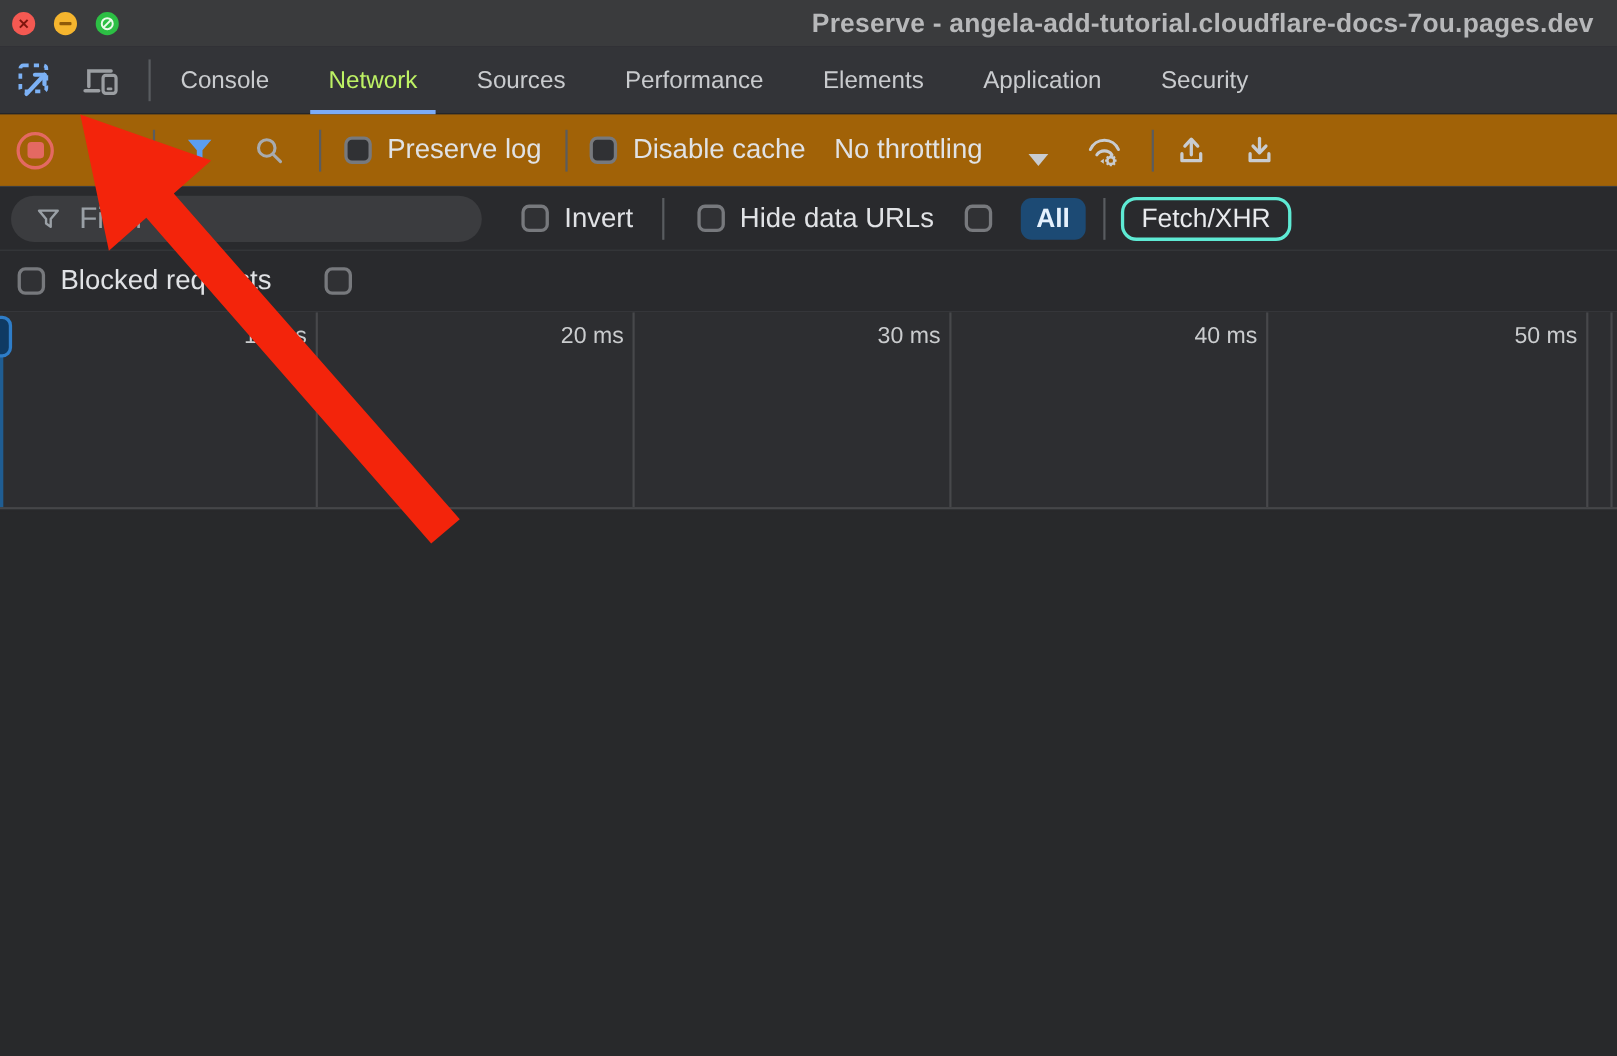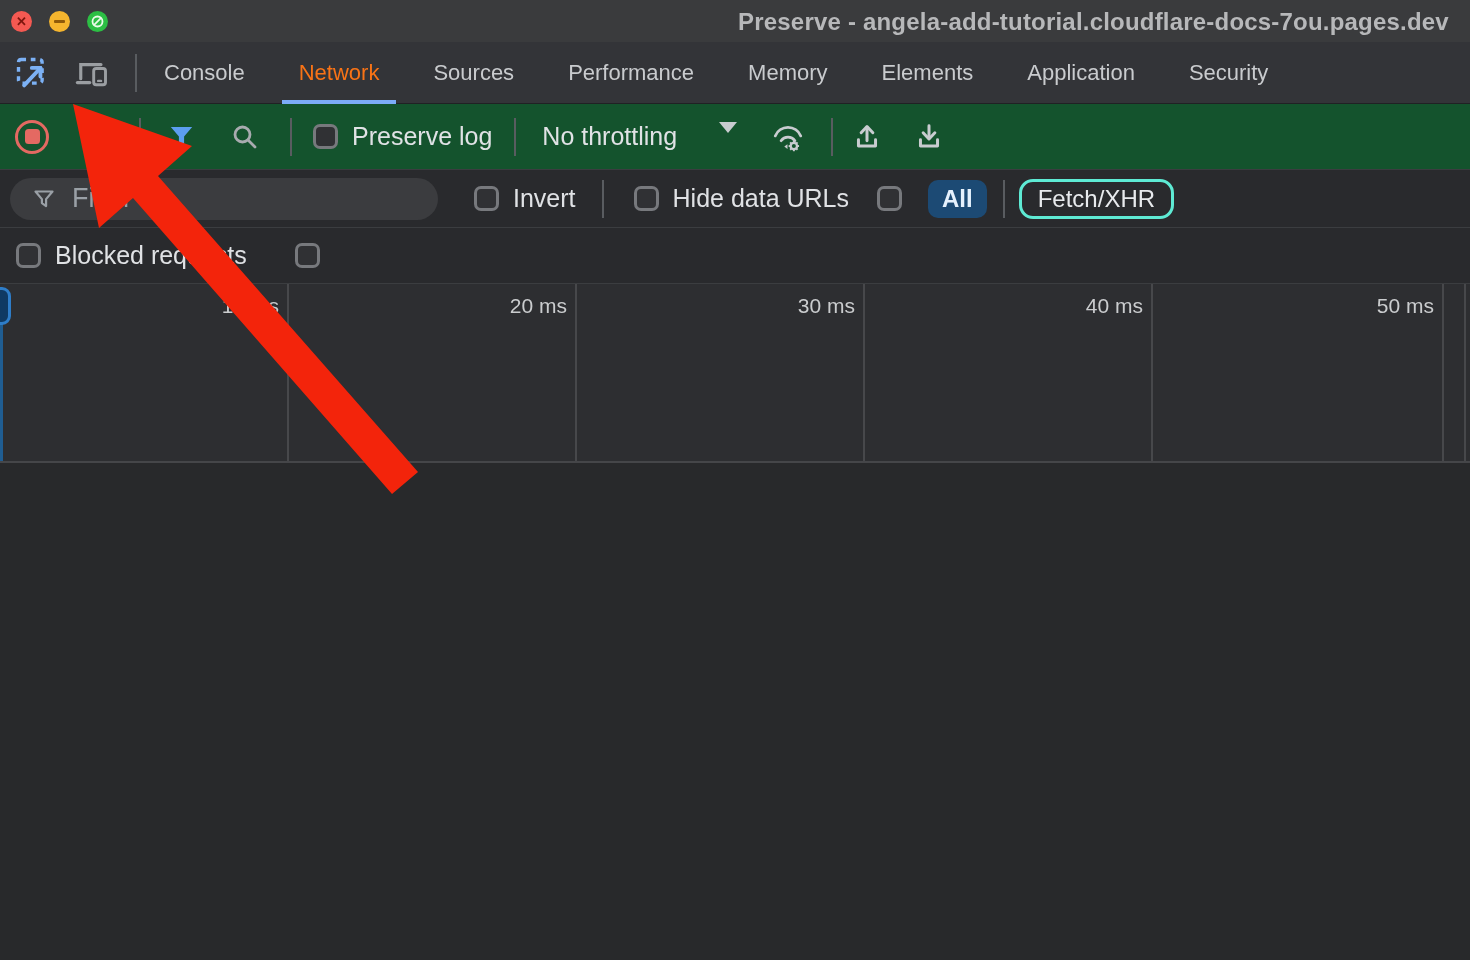--- a/index.html
+++ b/index.html
@@ -36,7 +36,7 @@
   .vsep { width: 2px; height: 38px; background: #595c60; flex: 0 0 auto; }
   .tabbar .vsep { margin-left: 24px; }
   .tab { position: relative; height: 62px; display: flex; align-items: center; padding: 0 27px; font-size: 22px; color: #c9cbce; white-space: nowrap; }
-  .tab.active { color: #f97316; }
+  .tab.active { color: #bef264; }
   .tab.active::after { content: ""; position: absolute; left: 10px; right: 10px; bottom: 0; height: 4px; background: #7cacf8; }
   .tab:first-of-type { margin-left: 14px; }
 

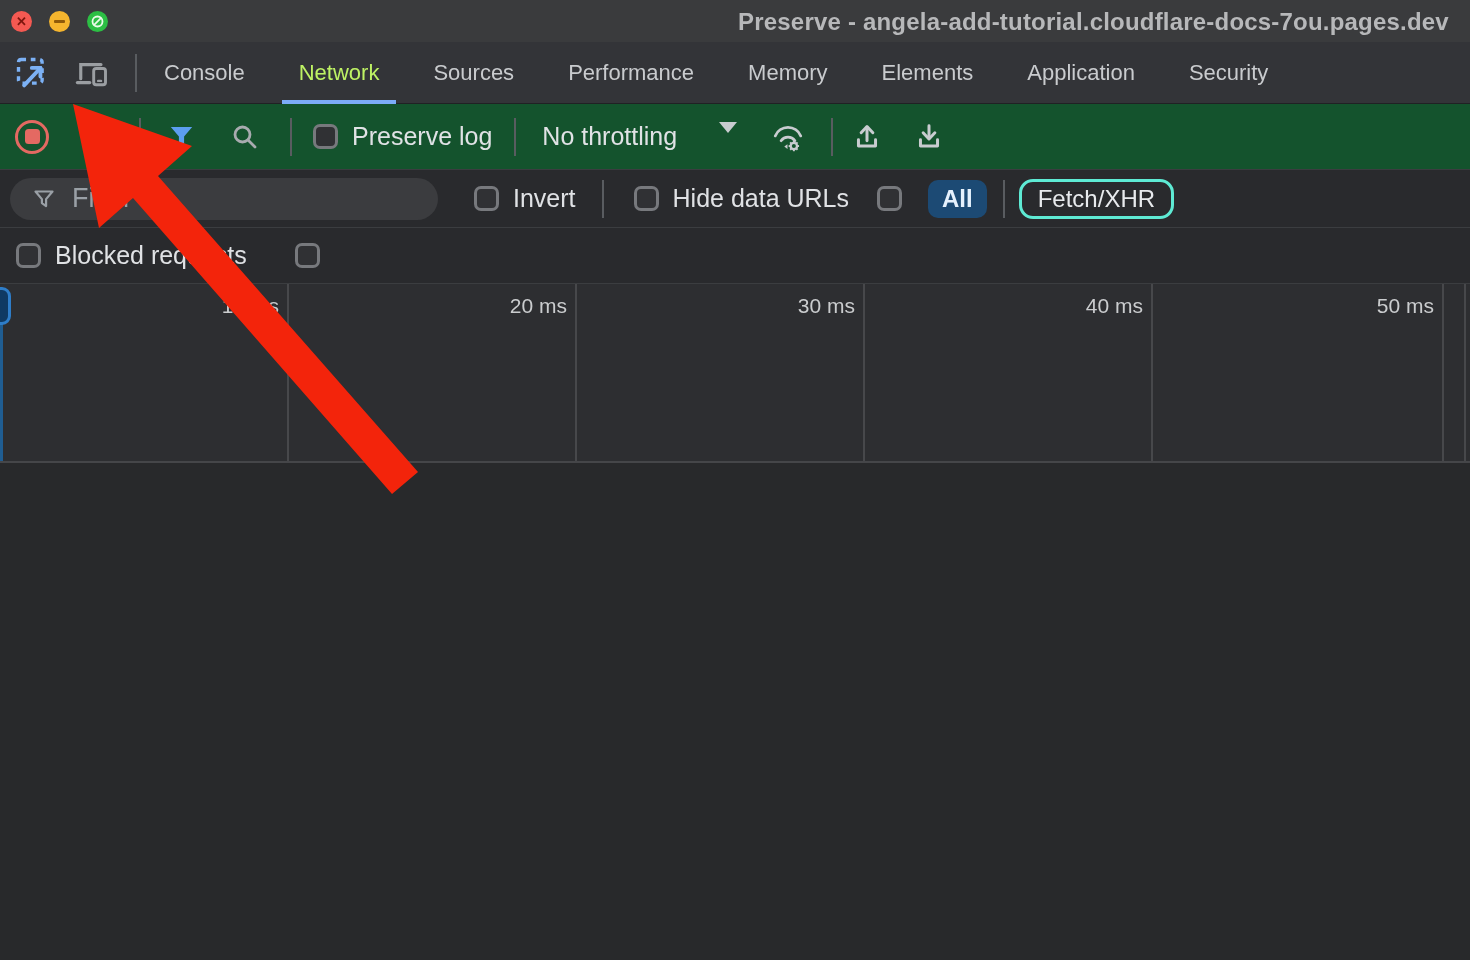--- a/index.html
+++ b/index.html
@@ -134,9 +134,6 @@
     </div>
   <div class="tab">
       <span>Performance</span>
-    </div>
-  <div class="tab">
-      <span>Memory</span>
     </div>
   <div class="tab">
       <span>Elements</span>

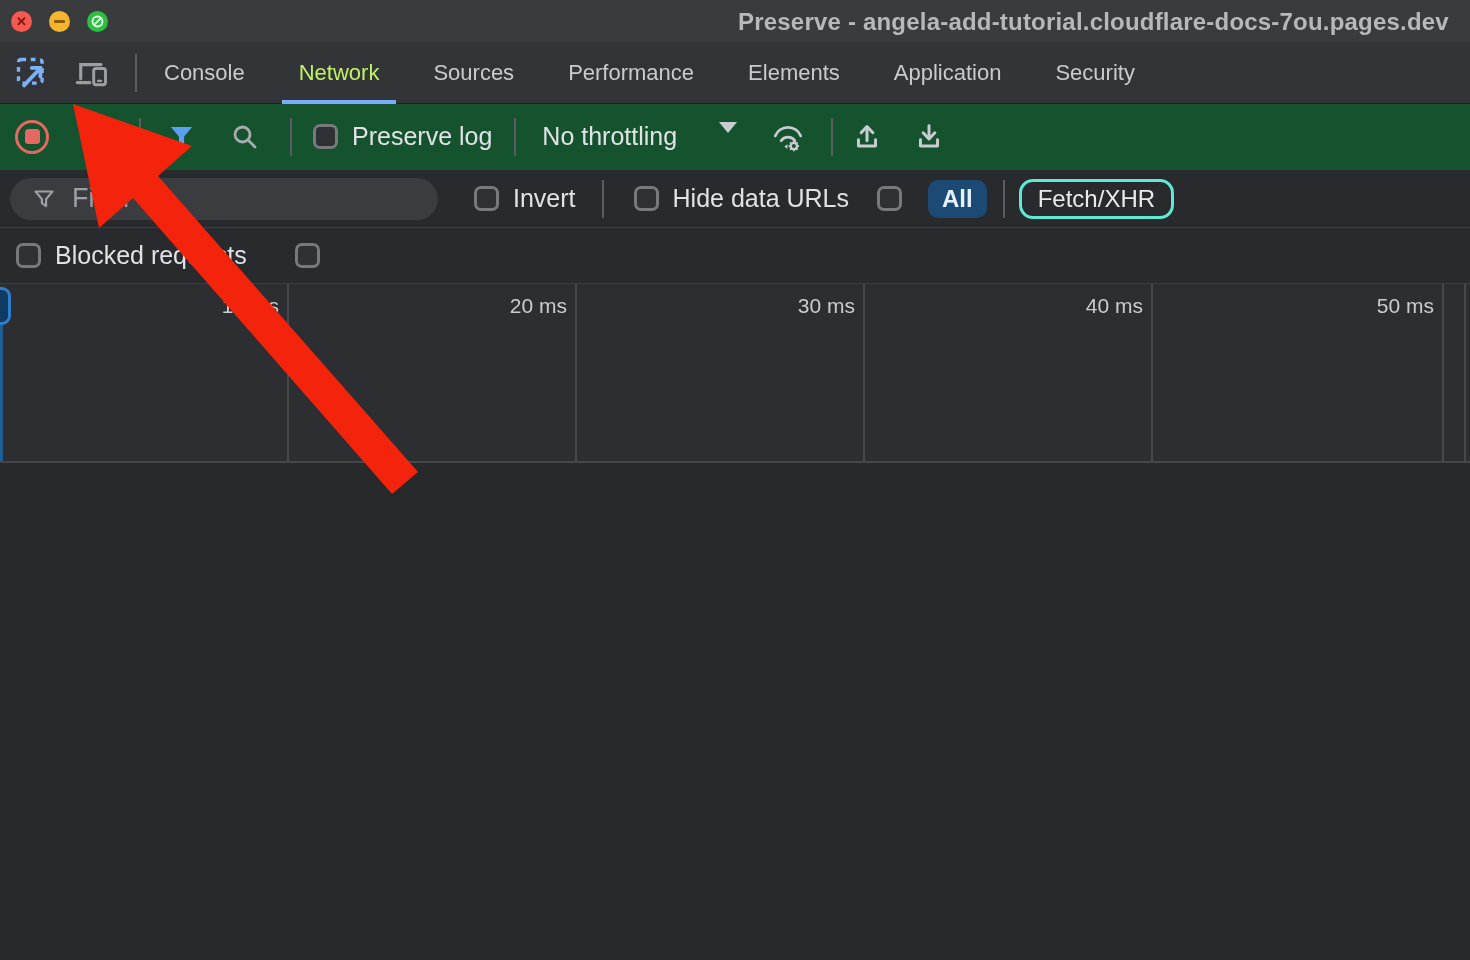--- a/index.html
+++ b/index.html
@@ -41,7 +41,7 @@
   .tab:first-of-type { margin-left: 14px; }
 
   
-  .toolbar { top: 104px; height: 66px; background: #14532d; border-bottom: 1px solid #3b3d40; padding-left: 15px; }
+  .toolbar { top: 104px; height: 66px; background: #a16207; border-bottom: 1px solid #3b3d40; padding-left: 15px; }
   .record { width: 34px; height: 34px; border: 3.5px solid #e46962; border-radius: 50%; display: flex; align-items: center; justify-content: center; flex: 0 0 auto; }
   .record .sq { width: 15px; height: 15px; background: #e46962; border-radius: 3.5px; }
   .icon { flex: 0 0 auto; display: flex; align-items: center; justify-content: center; }

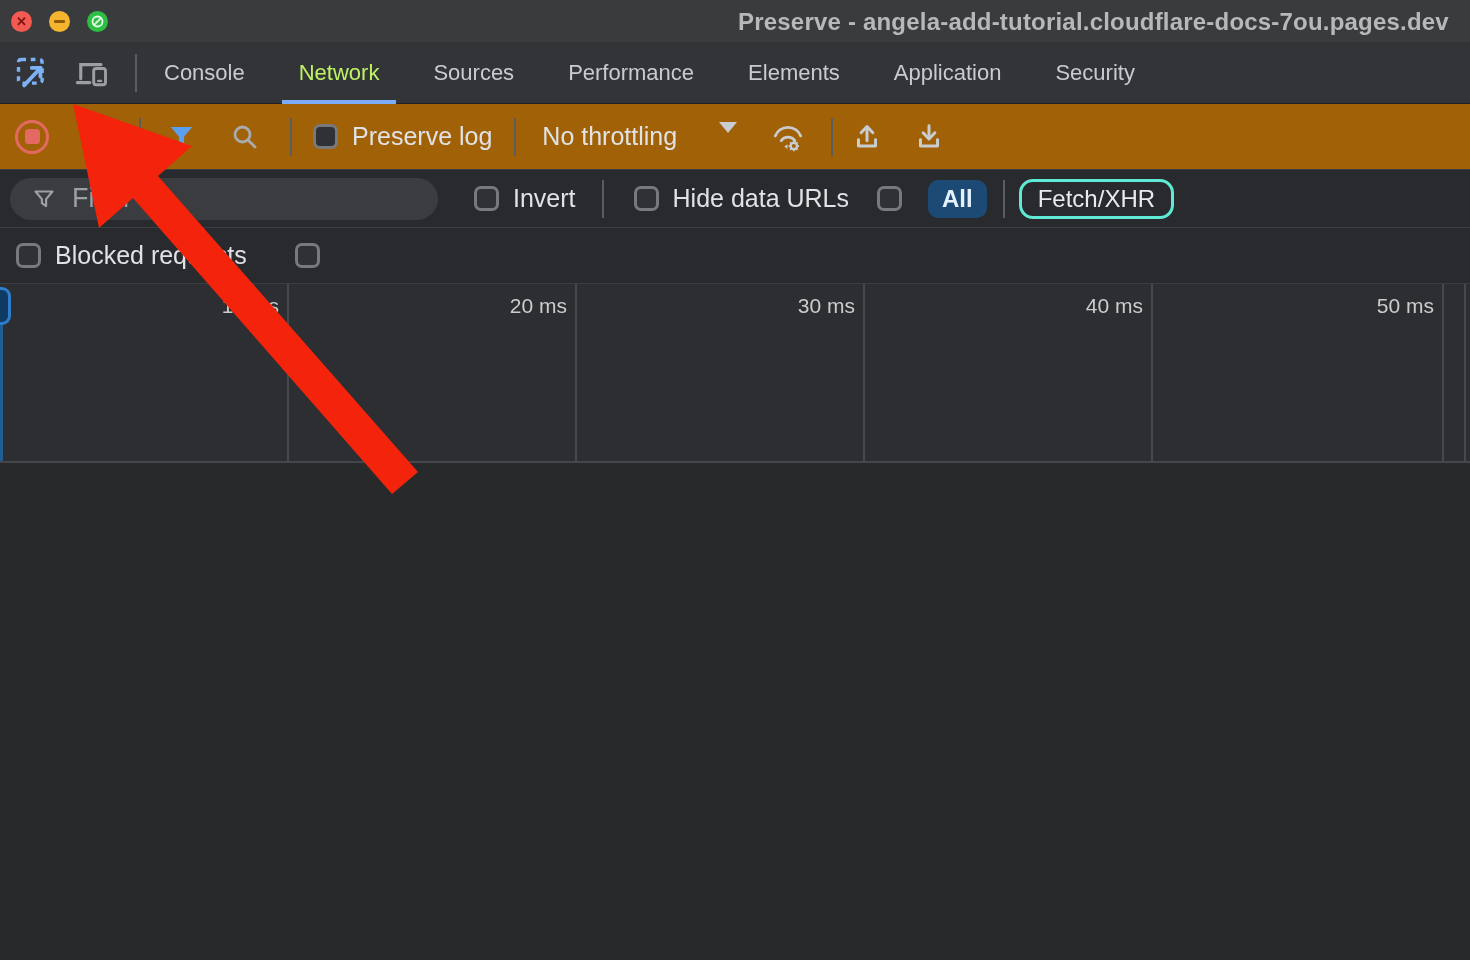--- a/index.html
+++ b/index.html
@@ -182,6 +182,10 @@
 
   <div class="vsep" style="margin-left:22px"></div>
 
+  <div class="check" style="margin-left:20px">
+    <span class="cb"></span>
+    <span class="lbl">Disable cache</span>
+  </div>
 
   <div class="throttle">
     <span class="val">No throttling</span>

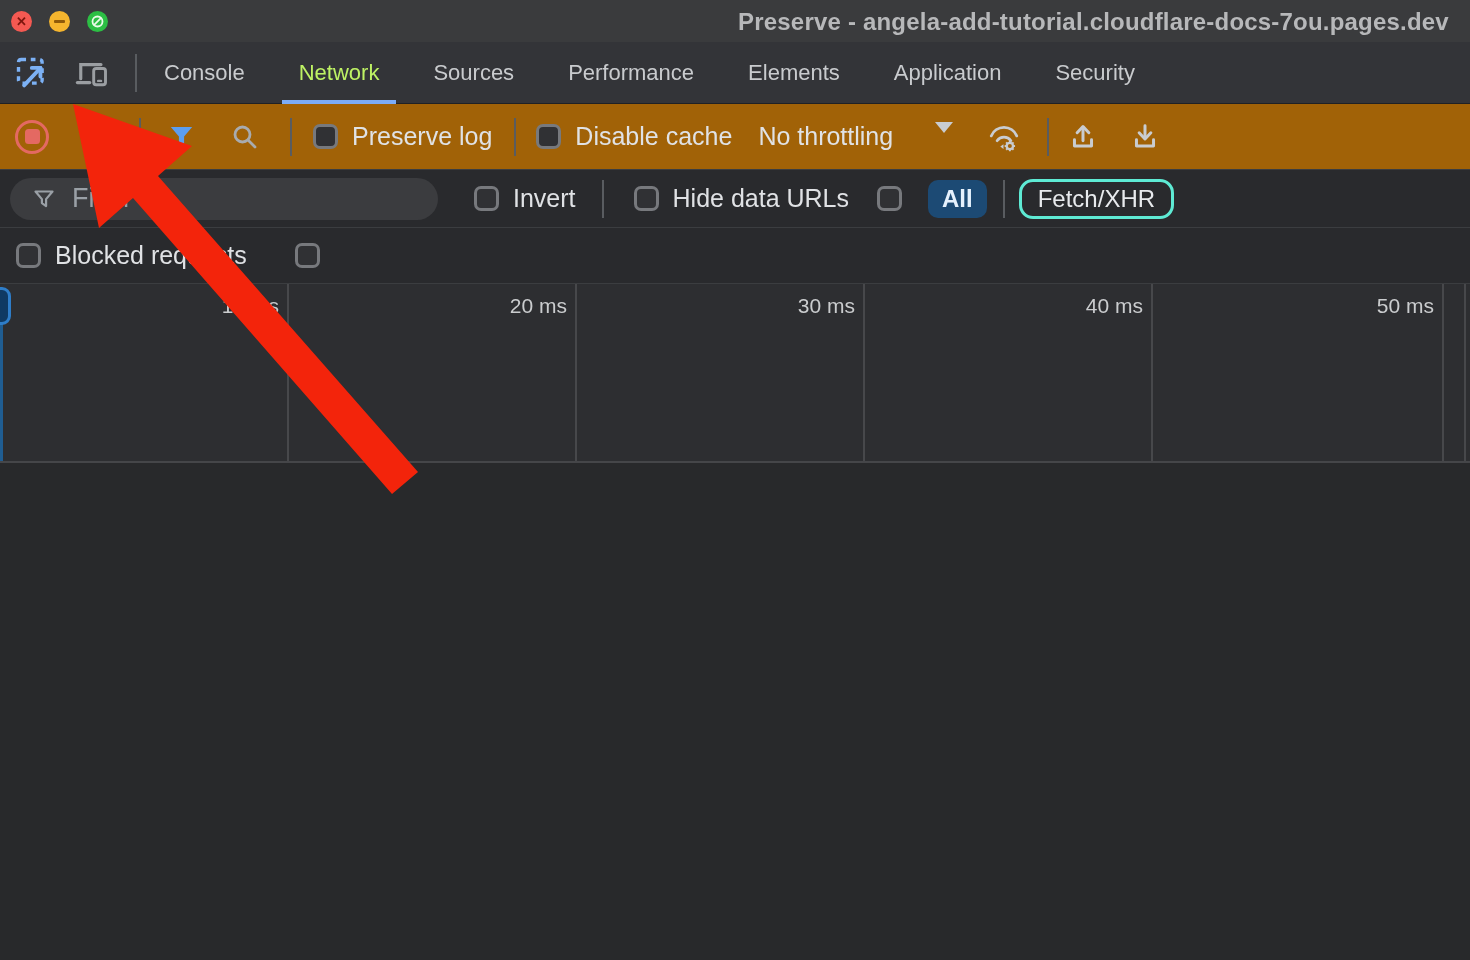--- a/index.html
+++ b/index.html
@@ -51,7 +51,7 @@
   .cb { width: 25px; height: 25px; border: 3px solid #77797d; border-radius: 7px; background: #303134; flex: 0 0 auto; }
   .check .lbl { margin-left: 14px; font-size: 25px; color: #e0e2e5; white-space: nowrap; }
 
-  .throttle { display: flex; align-items: flex-start; margin-left: 26px; flex: 0 0 auto; }
+  .throttle { display: flex; align-items: flex-end; margin-left: 26px; flex: 0 0 auto; }
   .throttle .val { font-size: 25px; color: #e0e2e5; white-space: nowrap; }
   .caret { margin-left: 42px; width: 0; height: 0; border-left: 9px solid transparent; border-right: 9px solid transparent; border-top: 11px solid #c9ccd0; }
 

